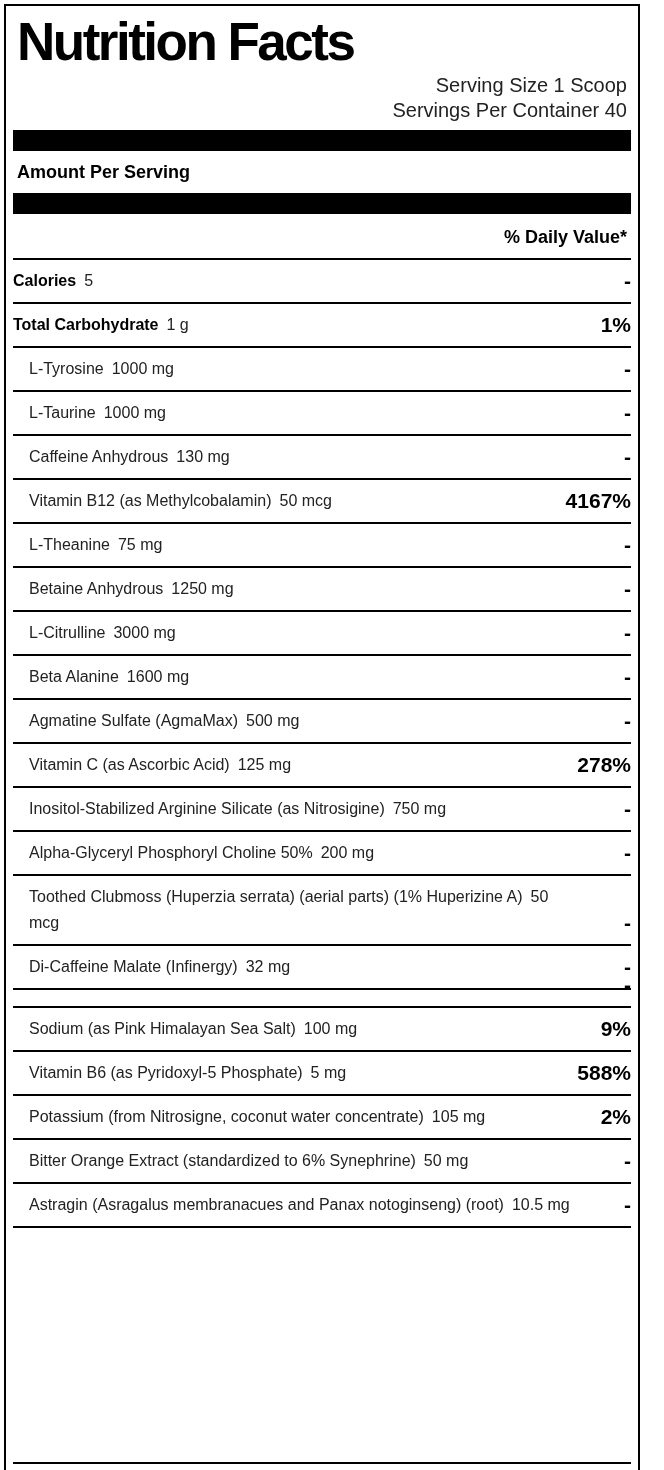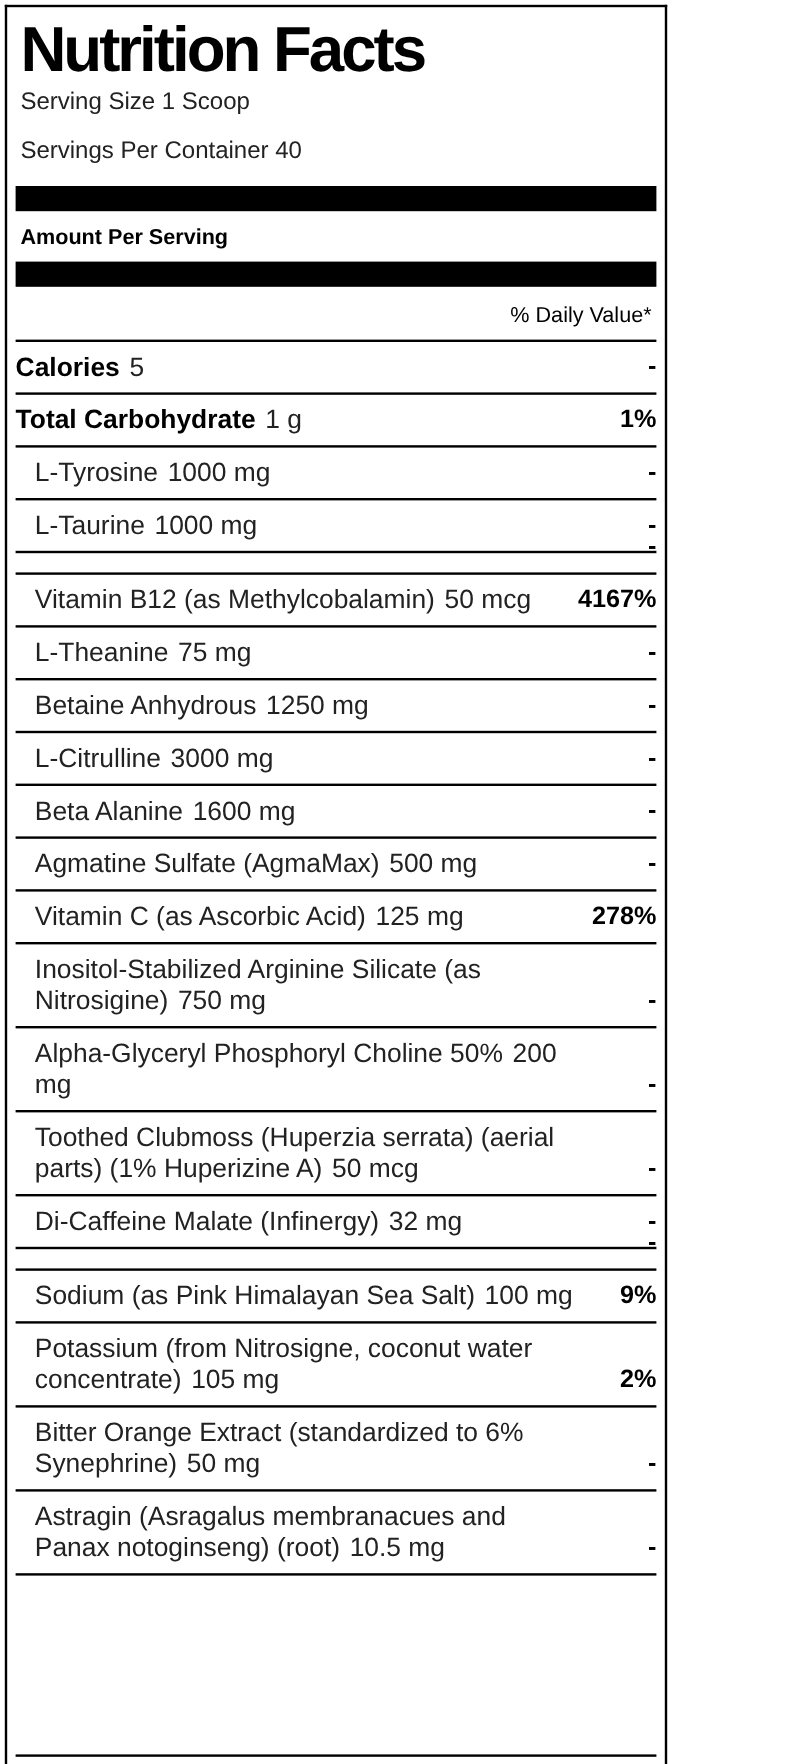--- a/index.html
+++ b/index.html
@@ -14,7 +14,7 @@
   .label {
     position: absolute;
     top: 4px; left: 4px;
-    width: 552px;
+    width: 636px;
     height: 1466px;
     border: 2px solid #000;
     border-bottom: none;

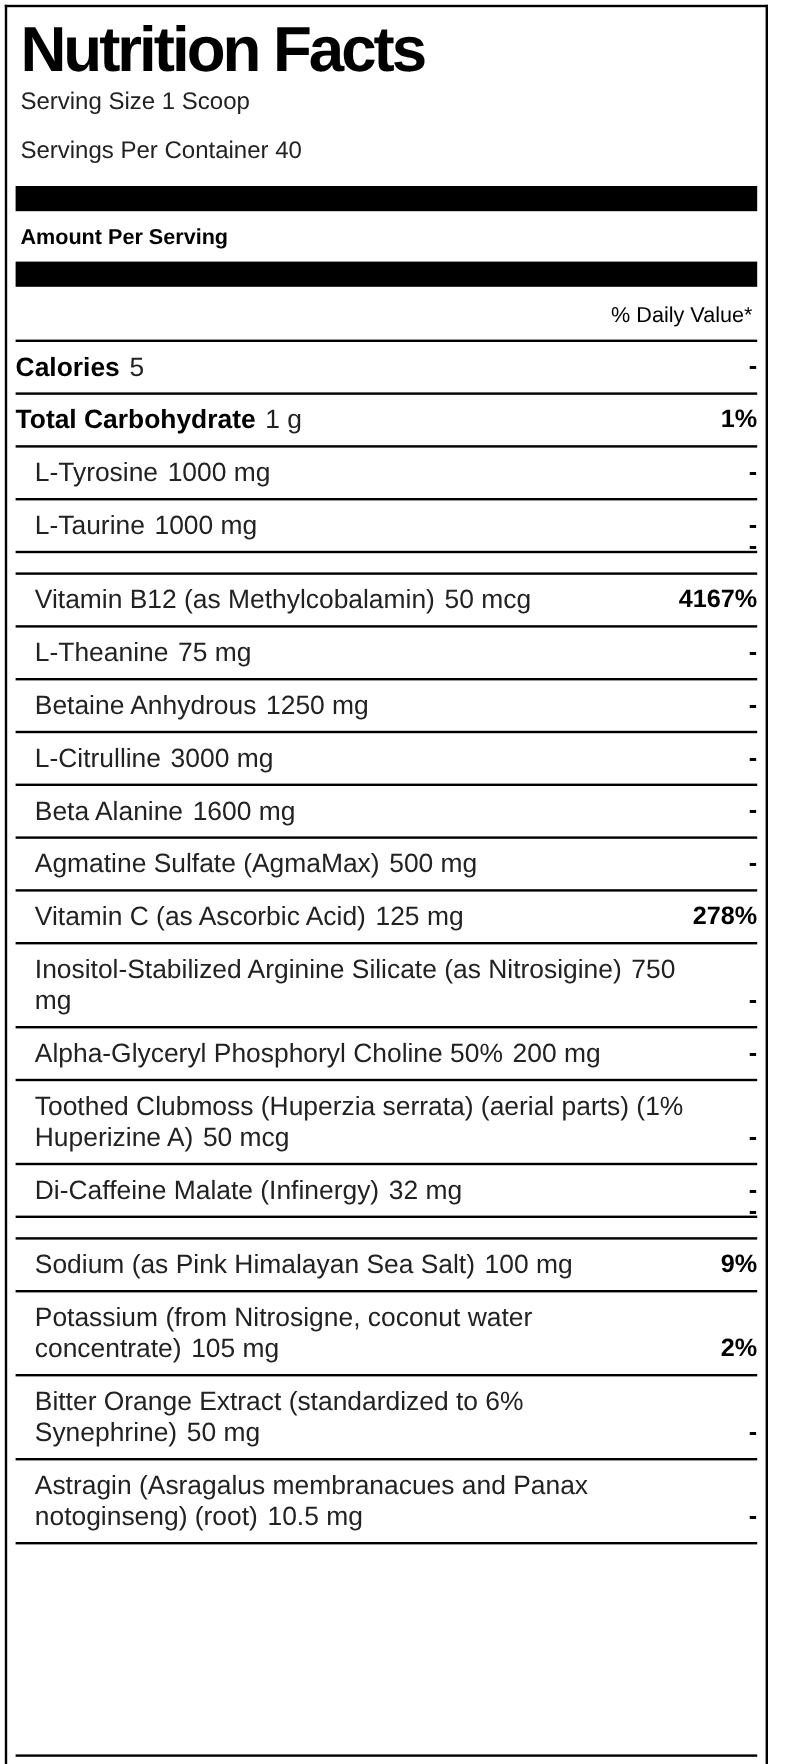--- a/index.html
+++ b/index.html
@@ -33,10 +33,11 @@
     color: #000;
   }
   .sub {
-    margin: 16px 4px;
+    margin: 0 4px;
     font-size: 20px;
     line-height: 25px;
     color: #222;
+    text-align: right;
   }
   .sub.first { margin-top: 5px; }
   .bar {

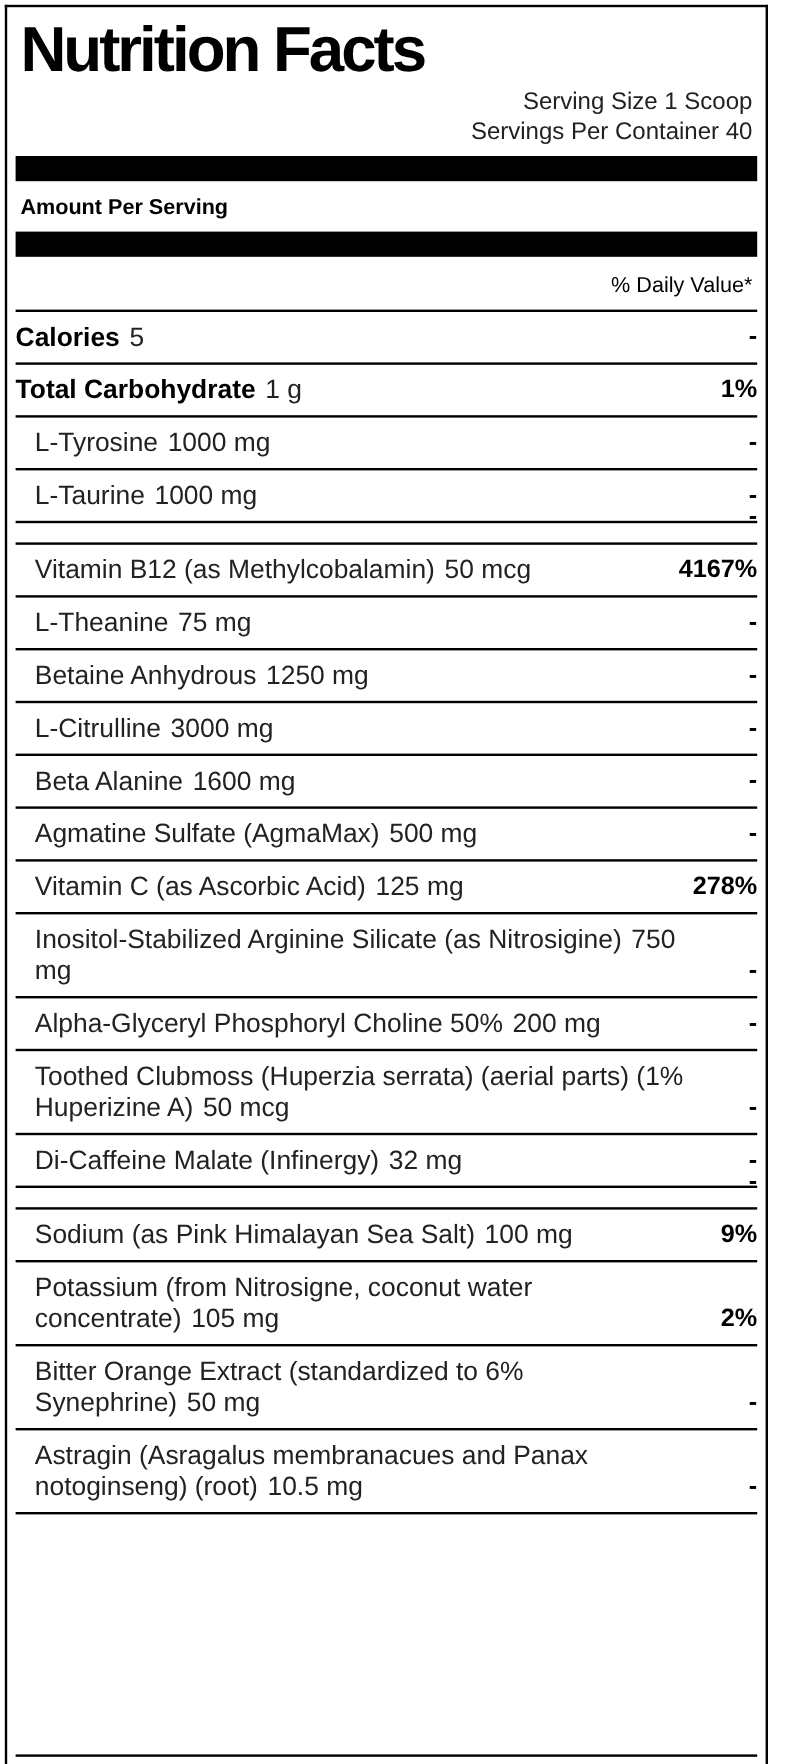--- a/index.html
+++ b/index.html
@@ -56,7 +56,7 @@
     margin: 12px 4px 0;
     font-size: 18px;
     line-height: 23px;
-    font-weight: normal;
+    font-weight: bold;
     text-align: right;
     color: #000;
   }

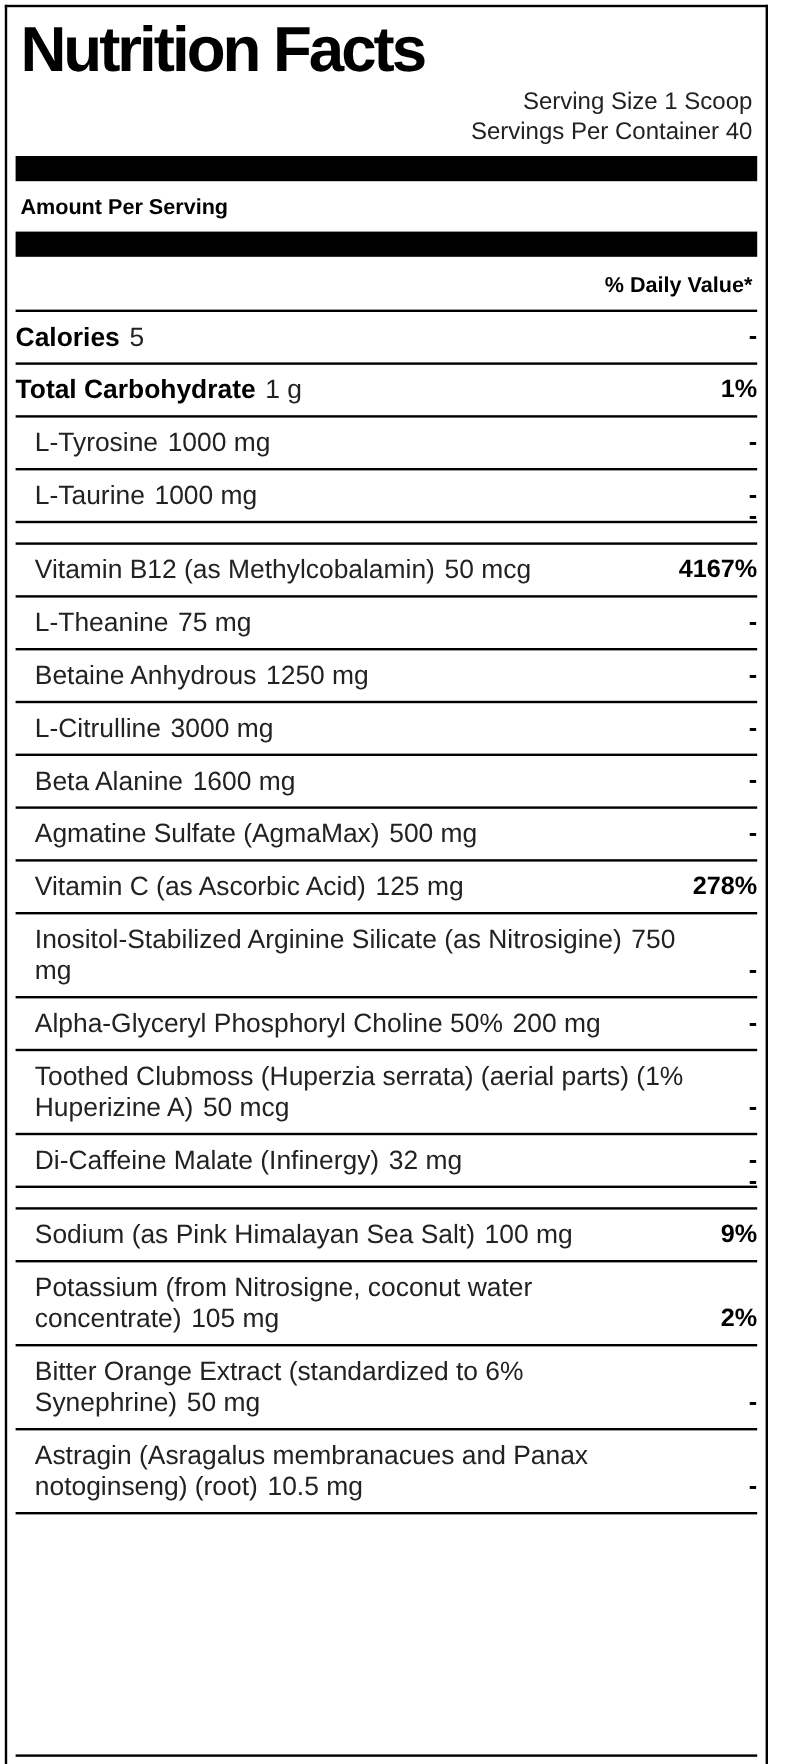--- a/index.html
+++ b/index.html
@@ -72,7 +72,7 @@
     border-bottom: 2px solid #000;
   }
   .row-text {
-    font-size: 22px;
+    font-size: 16px;
     line-height: 26px;
     color: #222;
     margin-right: 60px;

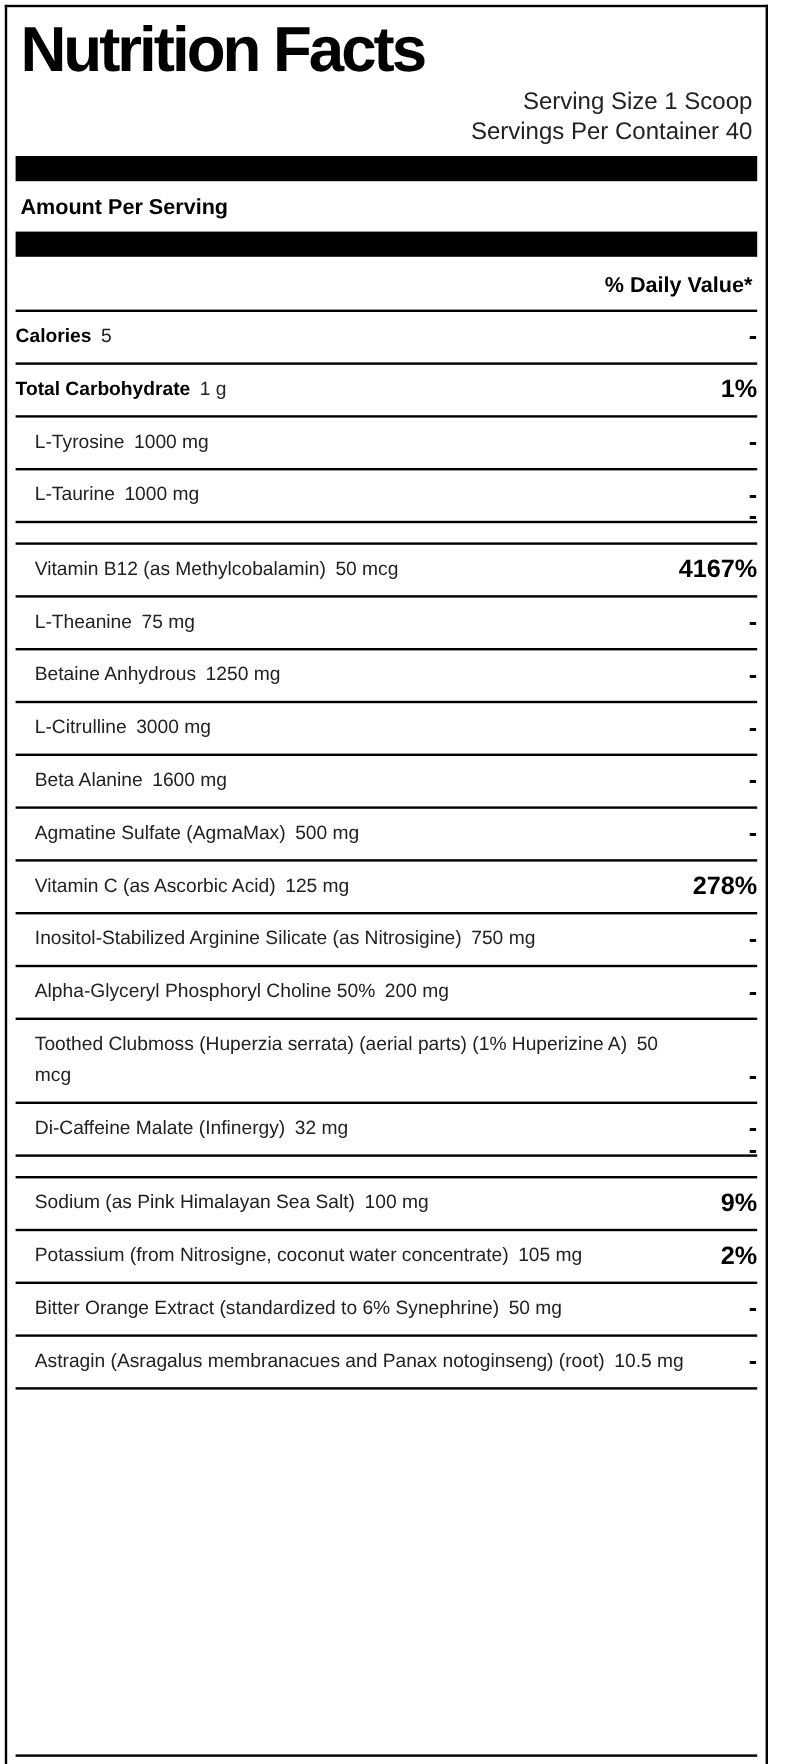--- a/index.html
+++ b/index.html
@@ -134,6 +134,7 @@
   </div>
 
   <div class="row indent">
+    <div class="row-text"><span class="name">Caffeine Anhydrous</span><span class="amount">130 mg</span></div>
     <span class="dv">-</span>
   </div>
 

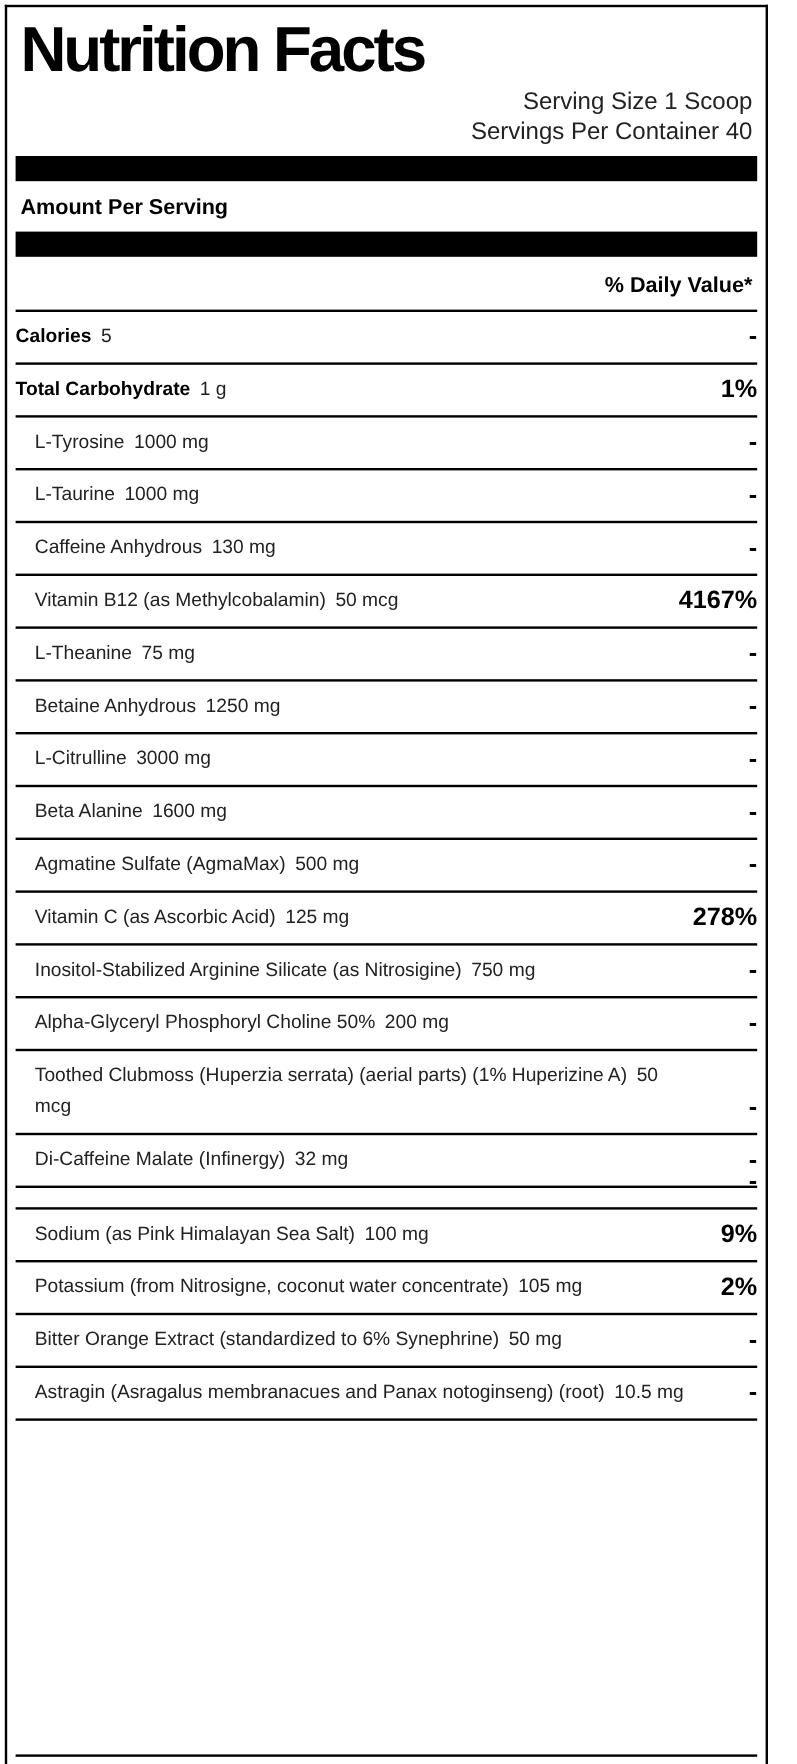--- a/index.html
+++ b/index.html
@@ -202,6 +202,10 @@
     <span class="dv">9%</span>
   </div>
 
+  <div class="row indent">
+    <div class="row-text"><span class="name">Vitamin B6 (as Pyridoxyl-5 Phosphate)</span><span class="amount">5 mg</span></div>
+    <span class="dv">588%</span>
+  </div>
 
   <div class="row indent">
     <div class="row-text"><span class="name">Potassium (from Nitrosigne, coconut water concentrate)</span><span class="amount">105 mg</span></div>

